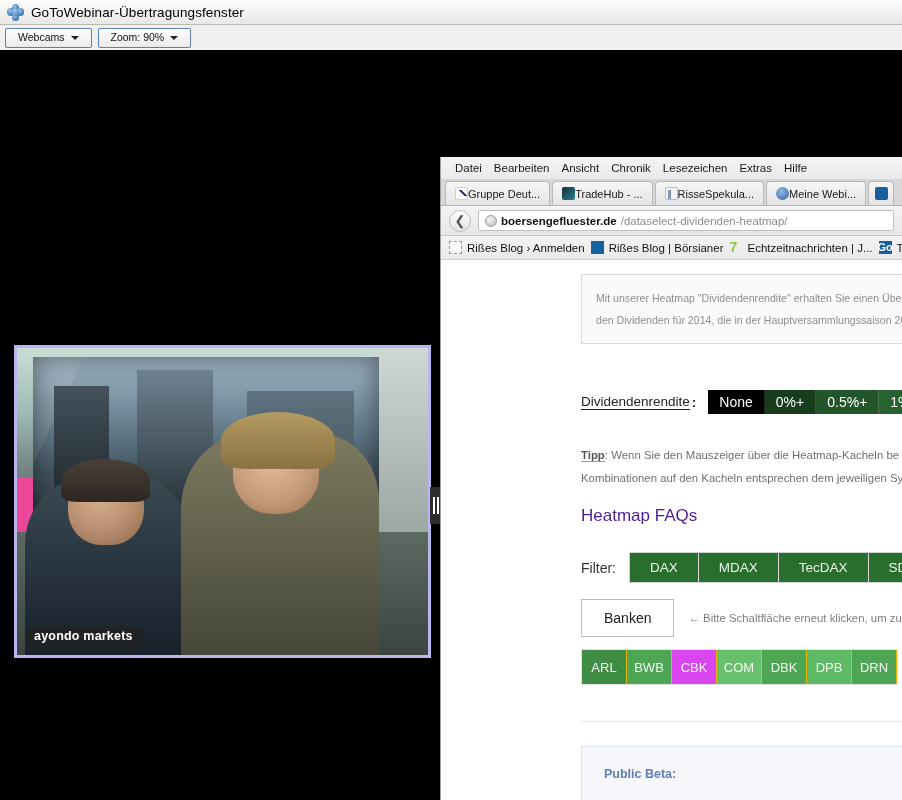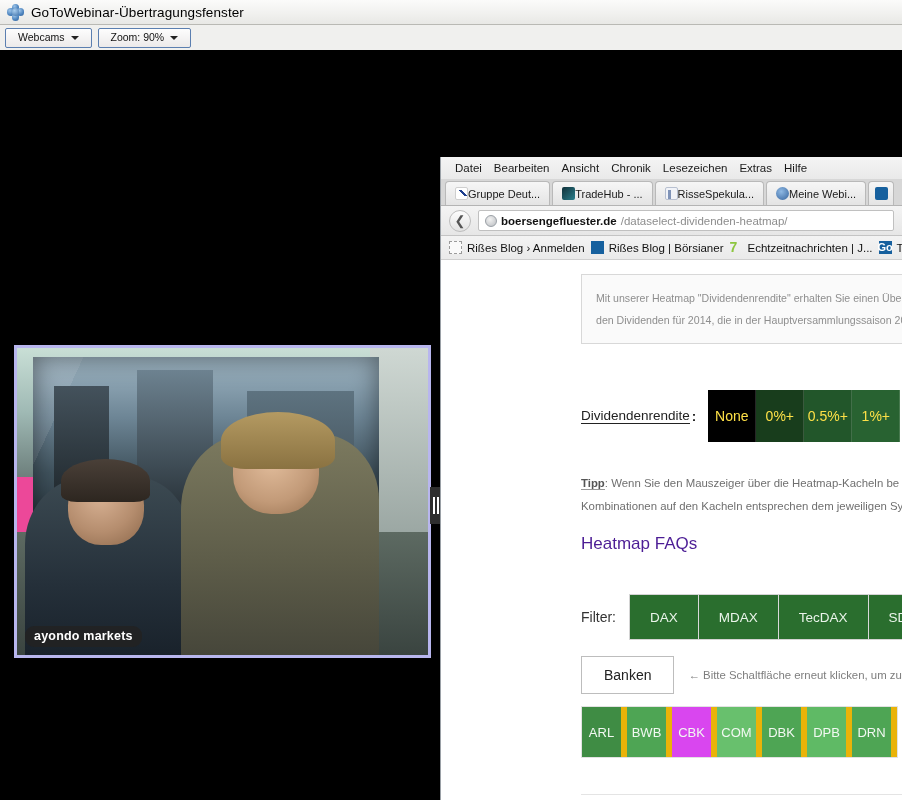--- a/index.html
+++ b/index.html
@@ -223,9 +223,9 @@
   }
   .legendtiles { display:flex; }
   .ltile {
-    height:52px; min-width:48px; padding:0 1px;
+    height:24px; min-width:48px; padding:0 11px;
     display:flex; align-items:center; justify-content:center;
-    color:#fde047; font-size:14px; white-space:nowrap;
+    color:#ffffff; font-size:14px; white-space:nowrap;
     border-right:1px solid rgba(255,255,255,.15);
   }
 

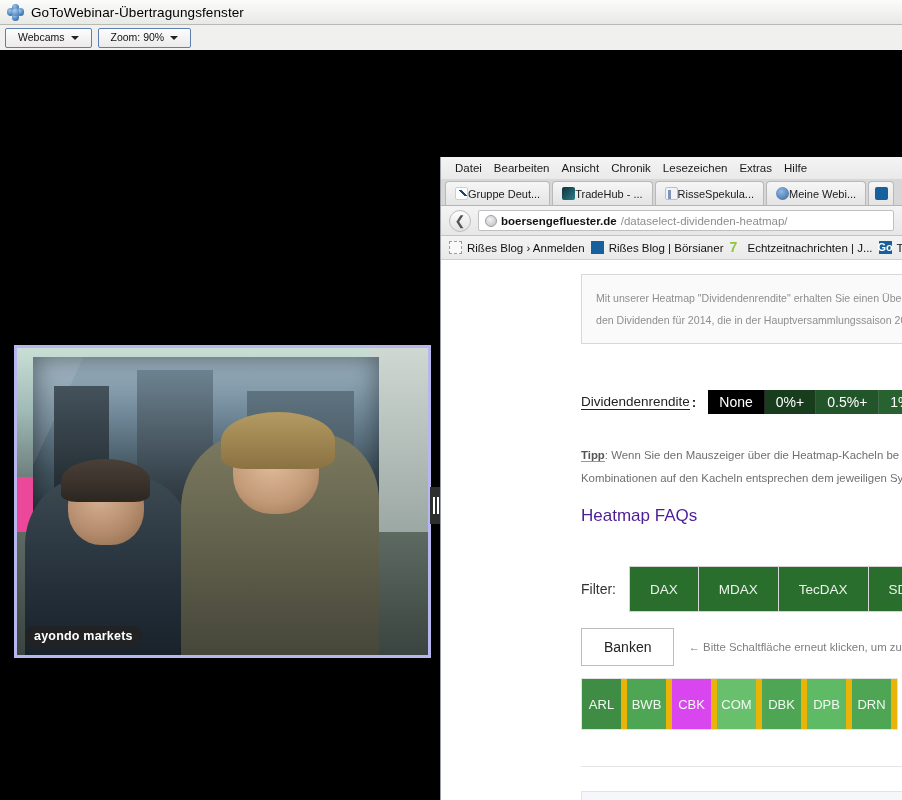--- a/index.html
+++ b/index.html
@@ -235,7 +235,7 @@
 
   .faq-title { margin-top:16px; font-size:17px; color:#4c1d95; }
 
-  .filterrow { display:flex; align-items:center; gap:13px; margin-top:40px; }
+  .filterrow { display:flex; align-items:center; gap:13px; margin-top:26px; }
   .filterlabel { font-size:14px; color:#333; }
   .filterbtns { display:flex; border:1px solid #d4d4d4; }
   .fbtn {

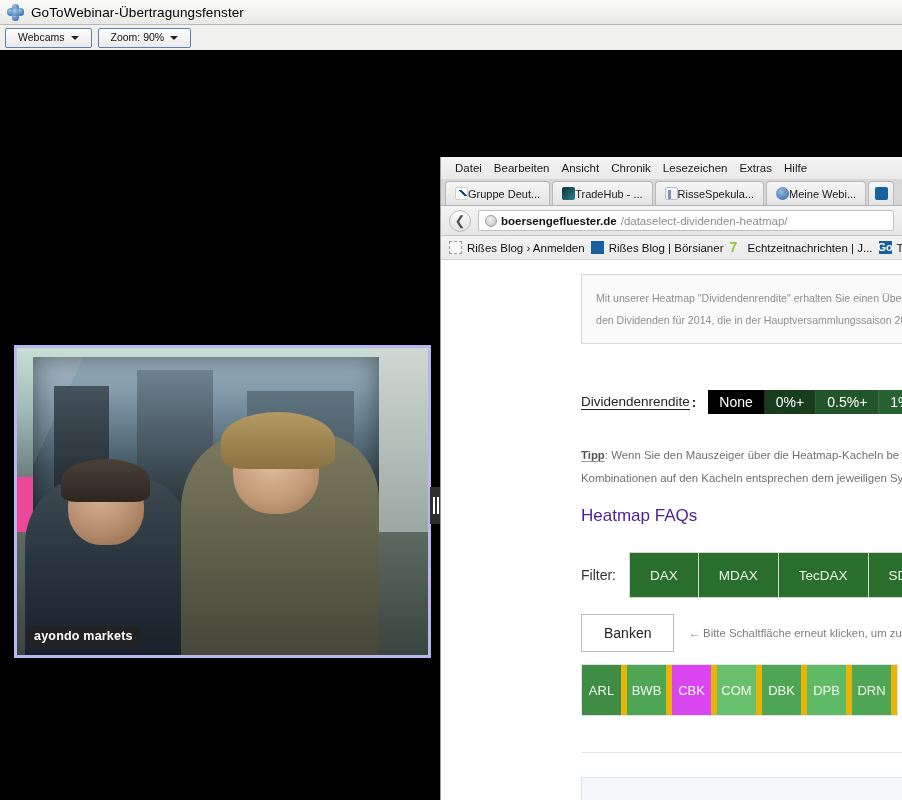--- a/index.html
+++ b/index.html
@@ -239,7 +239,7 @@
   .filterlabel { font-size:14px; color:#333; }
   .filterbtns { display:flex; border:1px solid #d4d4d4; }
   .fbtn {
-    height:44px; padding:0 20px; display:flex;align-items:center;justify-content:center;
+    height:29px; padding:0 20px; display:flex;align-items:center;justify-content:center;
     background:#2a6e2e; color:#eaf4ea; font-size:13.5px;
     border-right:1px solid #d9d9d9; white-space:nowrap;
   }

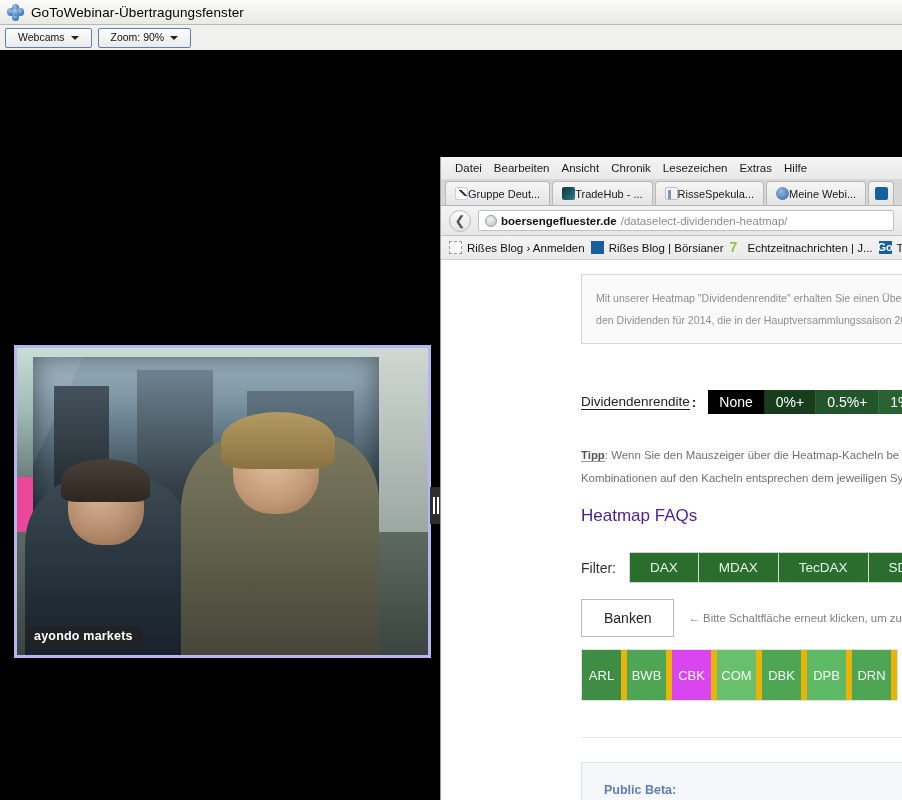--- a/index.html
+++ b/index.html
@@ -253,8 +253,8 @@
 
   .tickers { display:flex; margin-top:12px; border:1px solid #e2e2e2; width:fit-content; }
   .tk {
-    width:45px; height:50px; display:flex;align-items:center;justify-content:center;
-    color:#f2f8f2; font-size:13px; border-right:6px solid #eab308;
+    width:45px; height:34px; display:flex;align-items:center;justify-content:center;
+    color:#f2f8f2; font-size:13px; border-right:1px solid #eab308;
   }
 
   .divider { margin-top:36px; width:420px; height:1px; background:#e4e4e4; }

